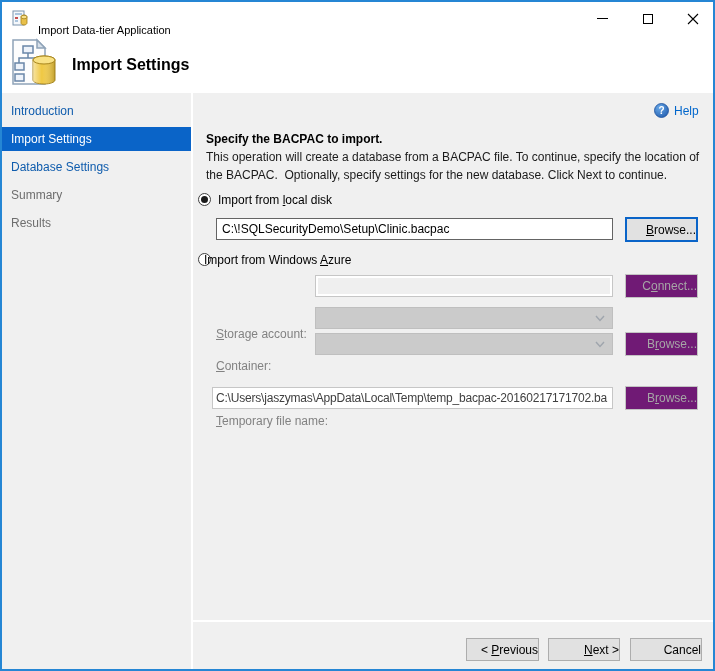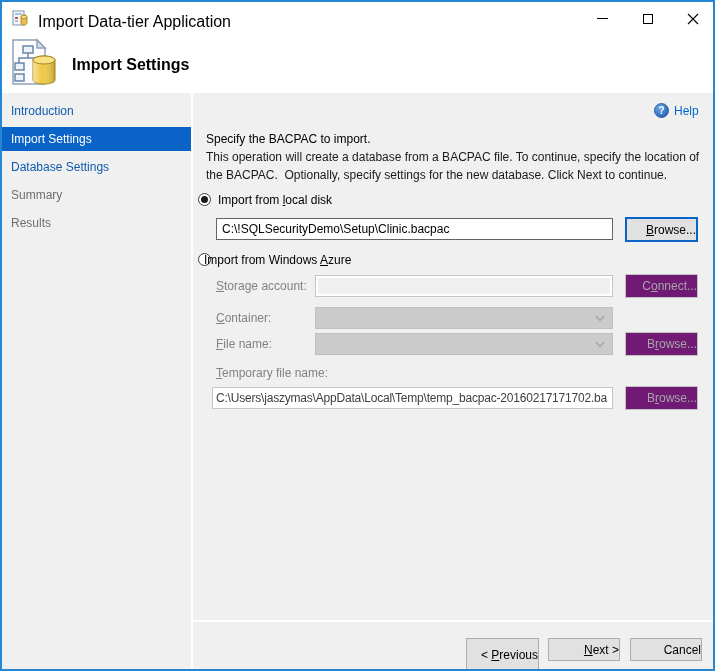--- a/index.html
+++ b/index.html
@@ -9,7 +9,7 @@
   .winborder { position:absolute; inset:0; border:2px solid #2586d4; pointer-events:none; z-index:50; }
   .titlebar { position:absolute; left:2px; top:2px; right:2px; height:91px; background:#fff; }
   .tb-icon { position:absolute; left:10px; top:8px; width:17px; height:17px; }
-  .tb-title { position:absolute; left:36px; top:4px; height:32px; line-height:32px; font-size:16px; }
+  .tb-title { position:absolute; left:36px; top:12px; height:32px; line-height:32px; font-size:11px; }
   .tb-btn { position:absolute; top:2px; width:45px; height:29px; display:flex; align-items:center; justify-content:center; }
   .tb-min { left:578px; } .tb-max { left:623px; } .tb-close { left:668px; }
   .glyph-min { width:11px; height:1px; background:#000; }

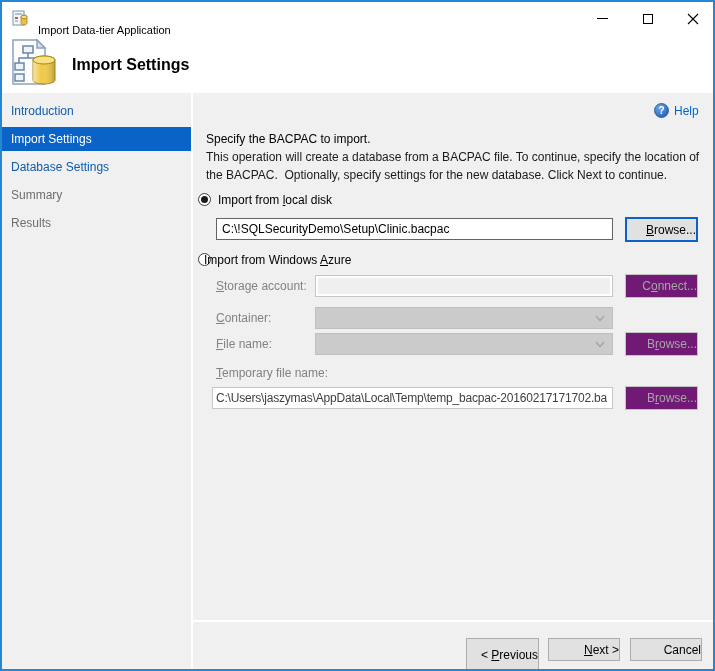--- a/index.html
+++ b/index.html
@@ -28,7 +28,7 @@
   .help-icon { width:15px; height:15px; margin-right:5px; }
   .help-label { color:#0066cc; font-size:12px; }
 
-  .heading { position:absolute; left:206px; top:132px; font-weight:normal; font-size:12px; }
+  .heading { position:absolute; left:206px; top:132px; font-weight:bold; font-size:12px; }
   .para { position:absolute; left:206px; font-size:12px; color:#1a1a1a; white-space:pre; }
   .para1 { top:150px; } .para2 { top:168px; }
 

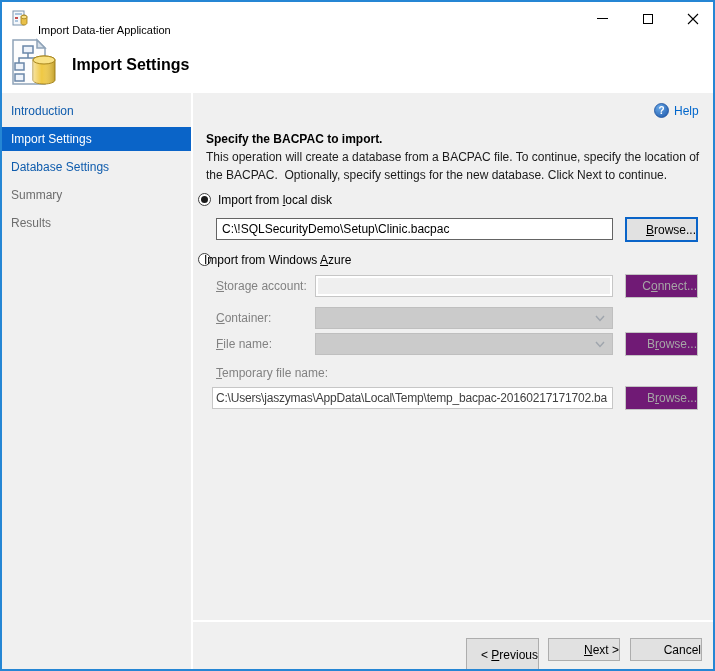--- a/index.html
+++ b/index.html
@@ -41,7 +41,7 @@
   .textbox-dis { position:absolute; background:#efefef; border:1px solid #c6c6c6; box-shadow:inset 0 0 0 2px #fff; height:22px; }
   .combo-dis { position:absolute; background:#cbcbcb; border:1px solid #bfbfbf; height:22px; }
   .combo-dis svg { position:absolute; right:7px; top:7px; }
-  .field-label { position:absolute; font-size:12px; color:#828282; height:22px; line-height:22px; }
+  .field-label { position:absolute; font-size:12px; color:#828282; height:22px; line-height:22px;margin-top:48px; }
 
   .btn { position:absolute; background:#e1e1e1; border:1px solid #adadad; display:flex; align-items:center; justify-content:flex-end; font-size:12px; color:#000; }
   .btn-focus { border:2px solid #0a64c8; }

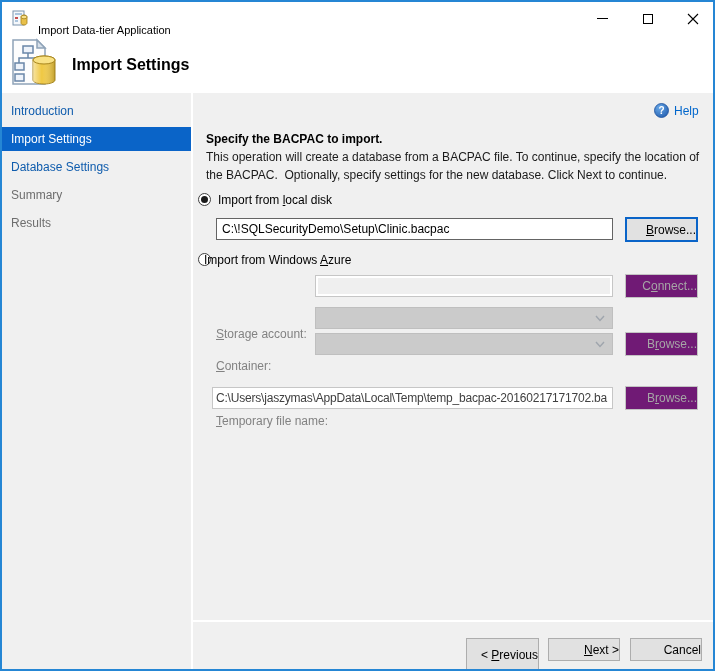--- a/index.html
+++ b/index.html
@@ -166,7 +166,7 @@
     </div>
 
   <div class="hdivider"></div>
-  <div class="btn" style="left:466px; top:638px; width:73px; height:34px;">
+  <div class="btn" style="left:466px; top:638px; width:73px; height:23px;">
       <span><span>&lt; </span><span class="accel">P</span><span>revious</span></span>
     </div>
   <div class="btn" style="left:548px; top:638px; width:72px; height:23px;">

